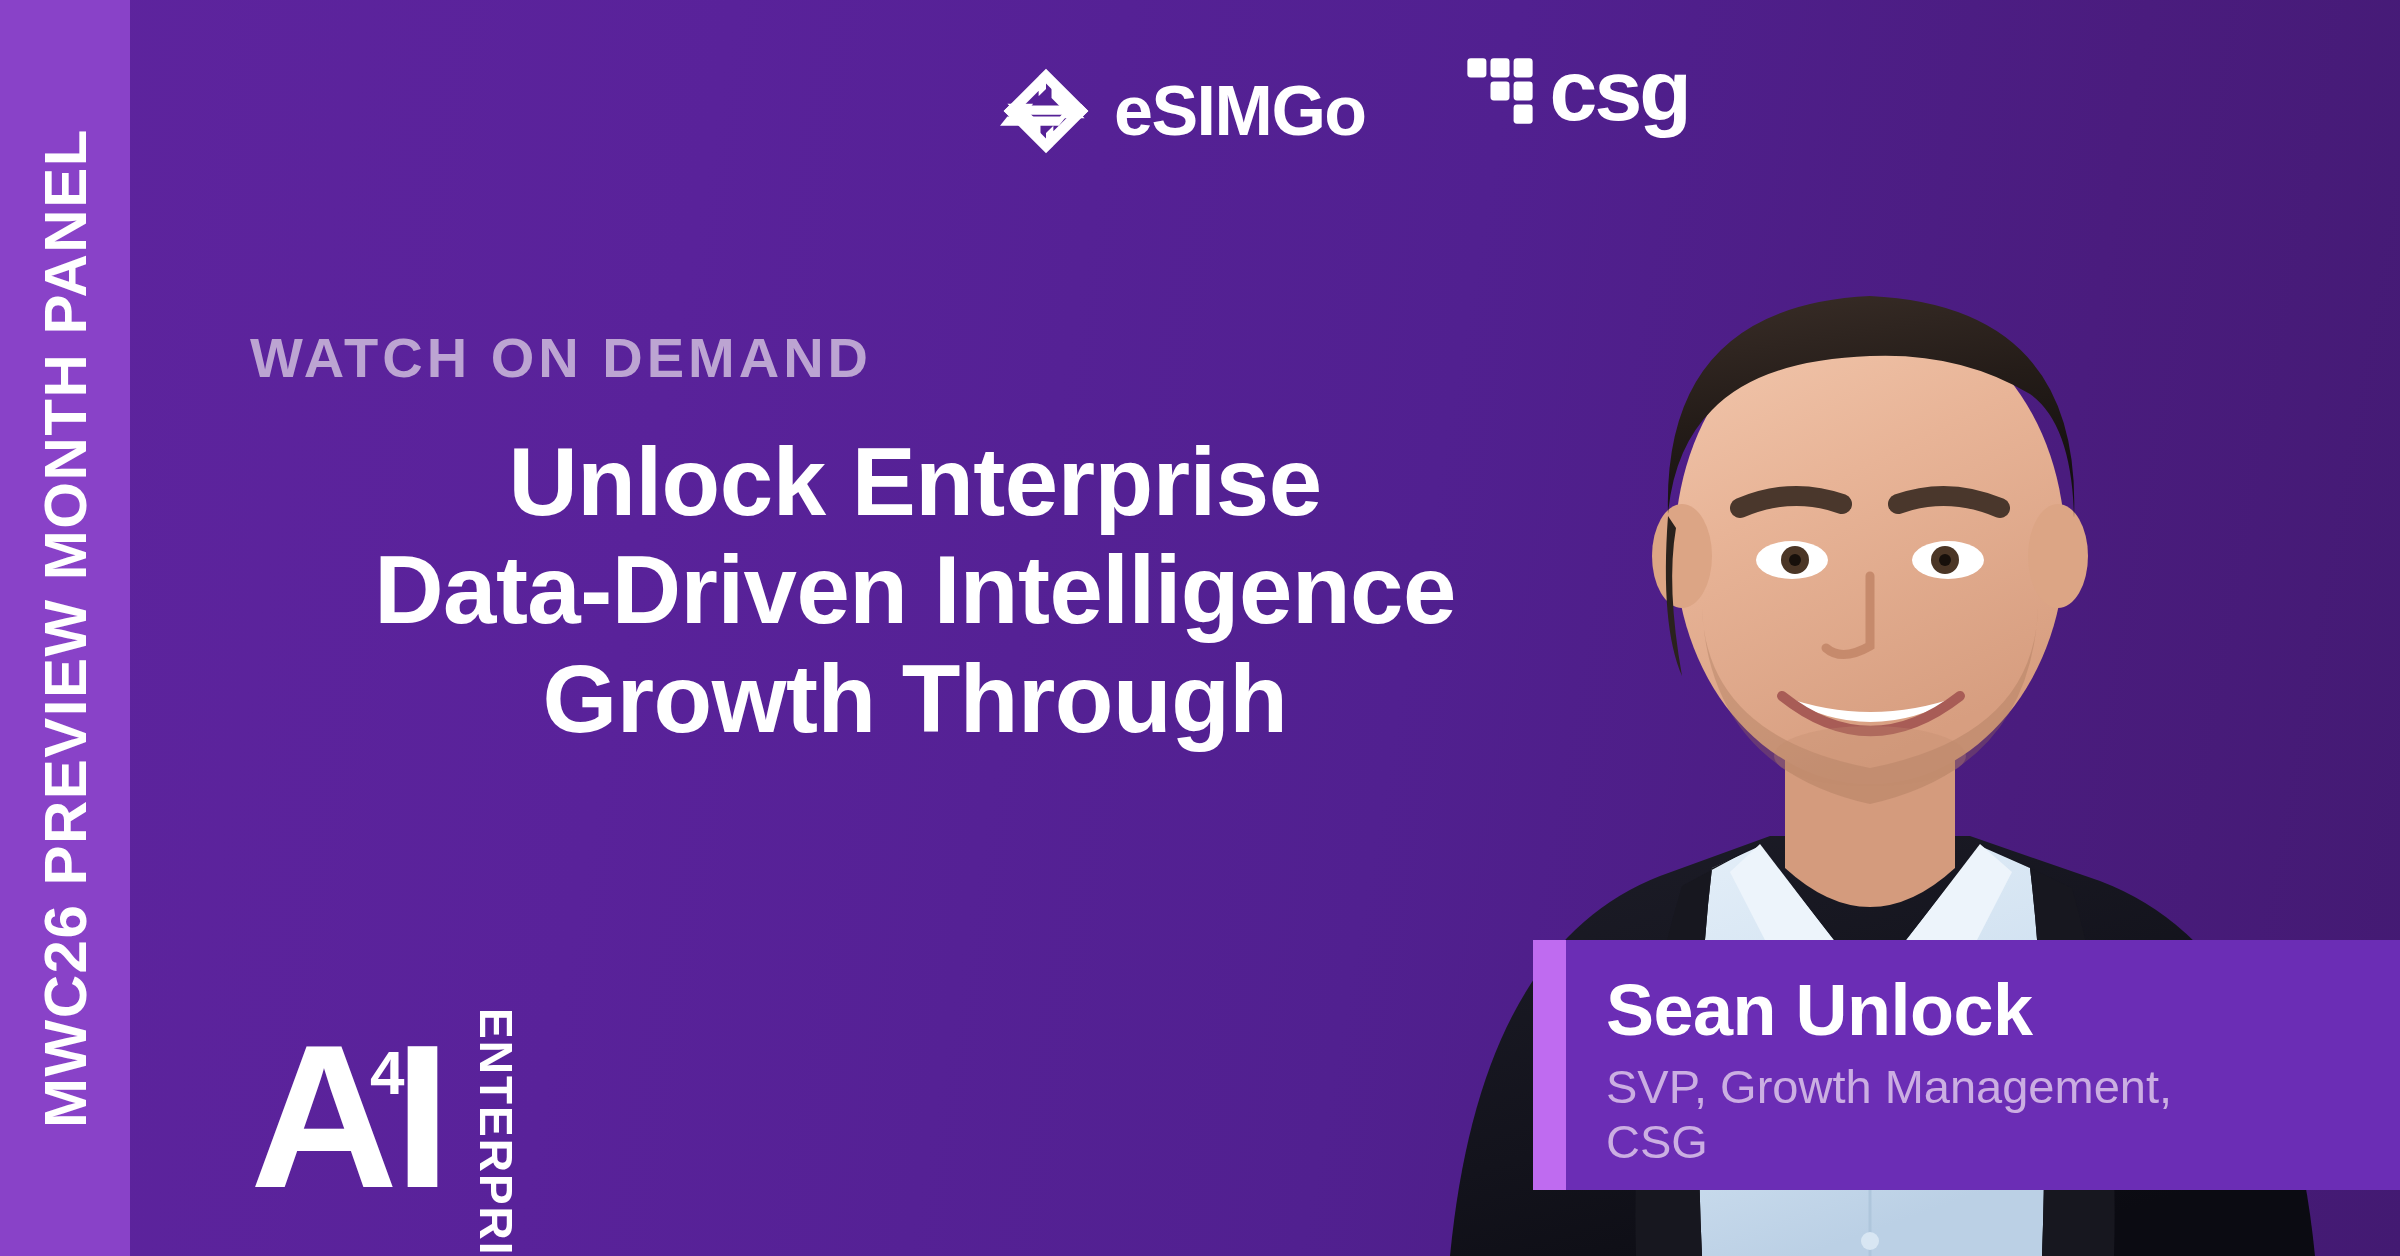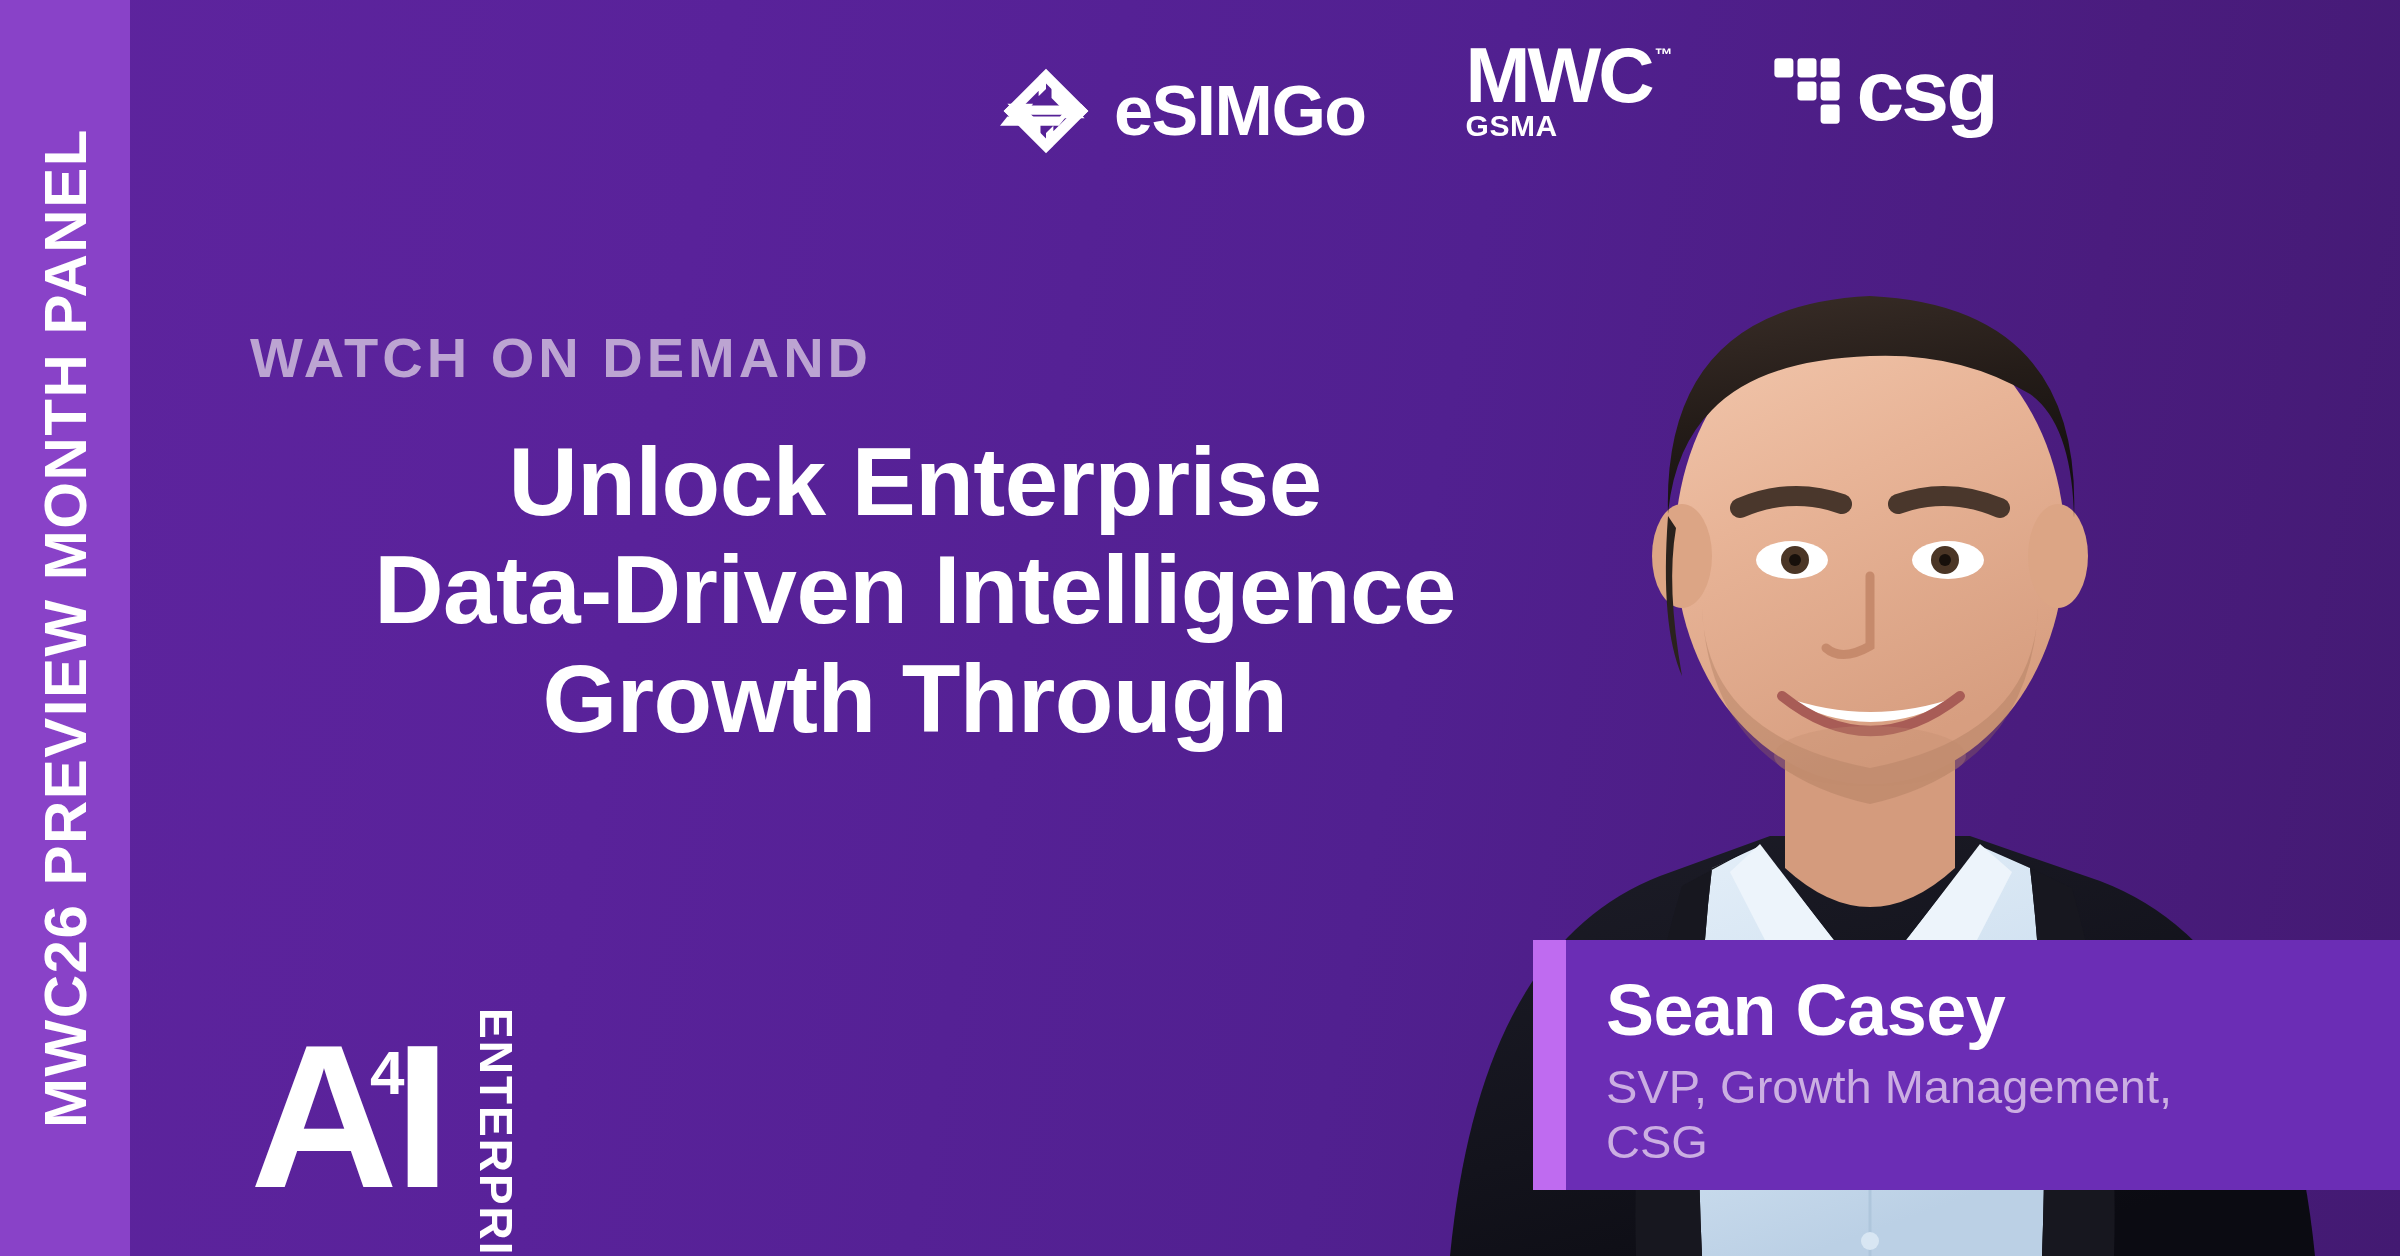--- a/index.html
+++ b/index.html
@@ -176,13 +176,6 @@
       <span class="esimgo-word">eSIMGo</span>
     </div>
 
-    <div class="logo mwc">
-      <div class="mwc-top">
-        <span class="mwc-word">MWC</span>
-        <span class="mwc-tm">™</span>
-      </div>
-      <span class="mwc-sub">GSMA</span>
-    </div>
 
     <div class="logo csg">
       <span>

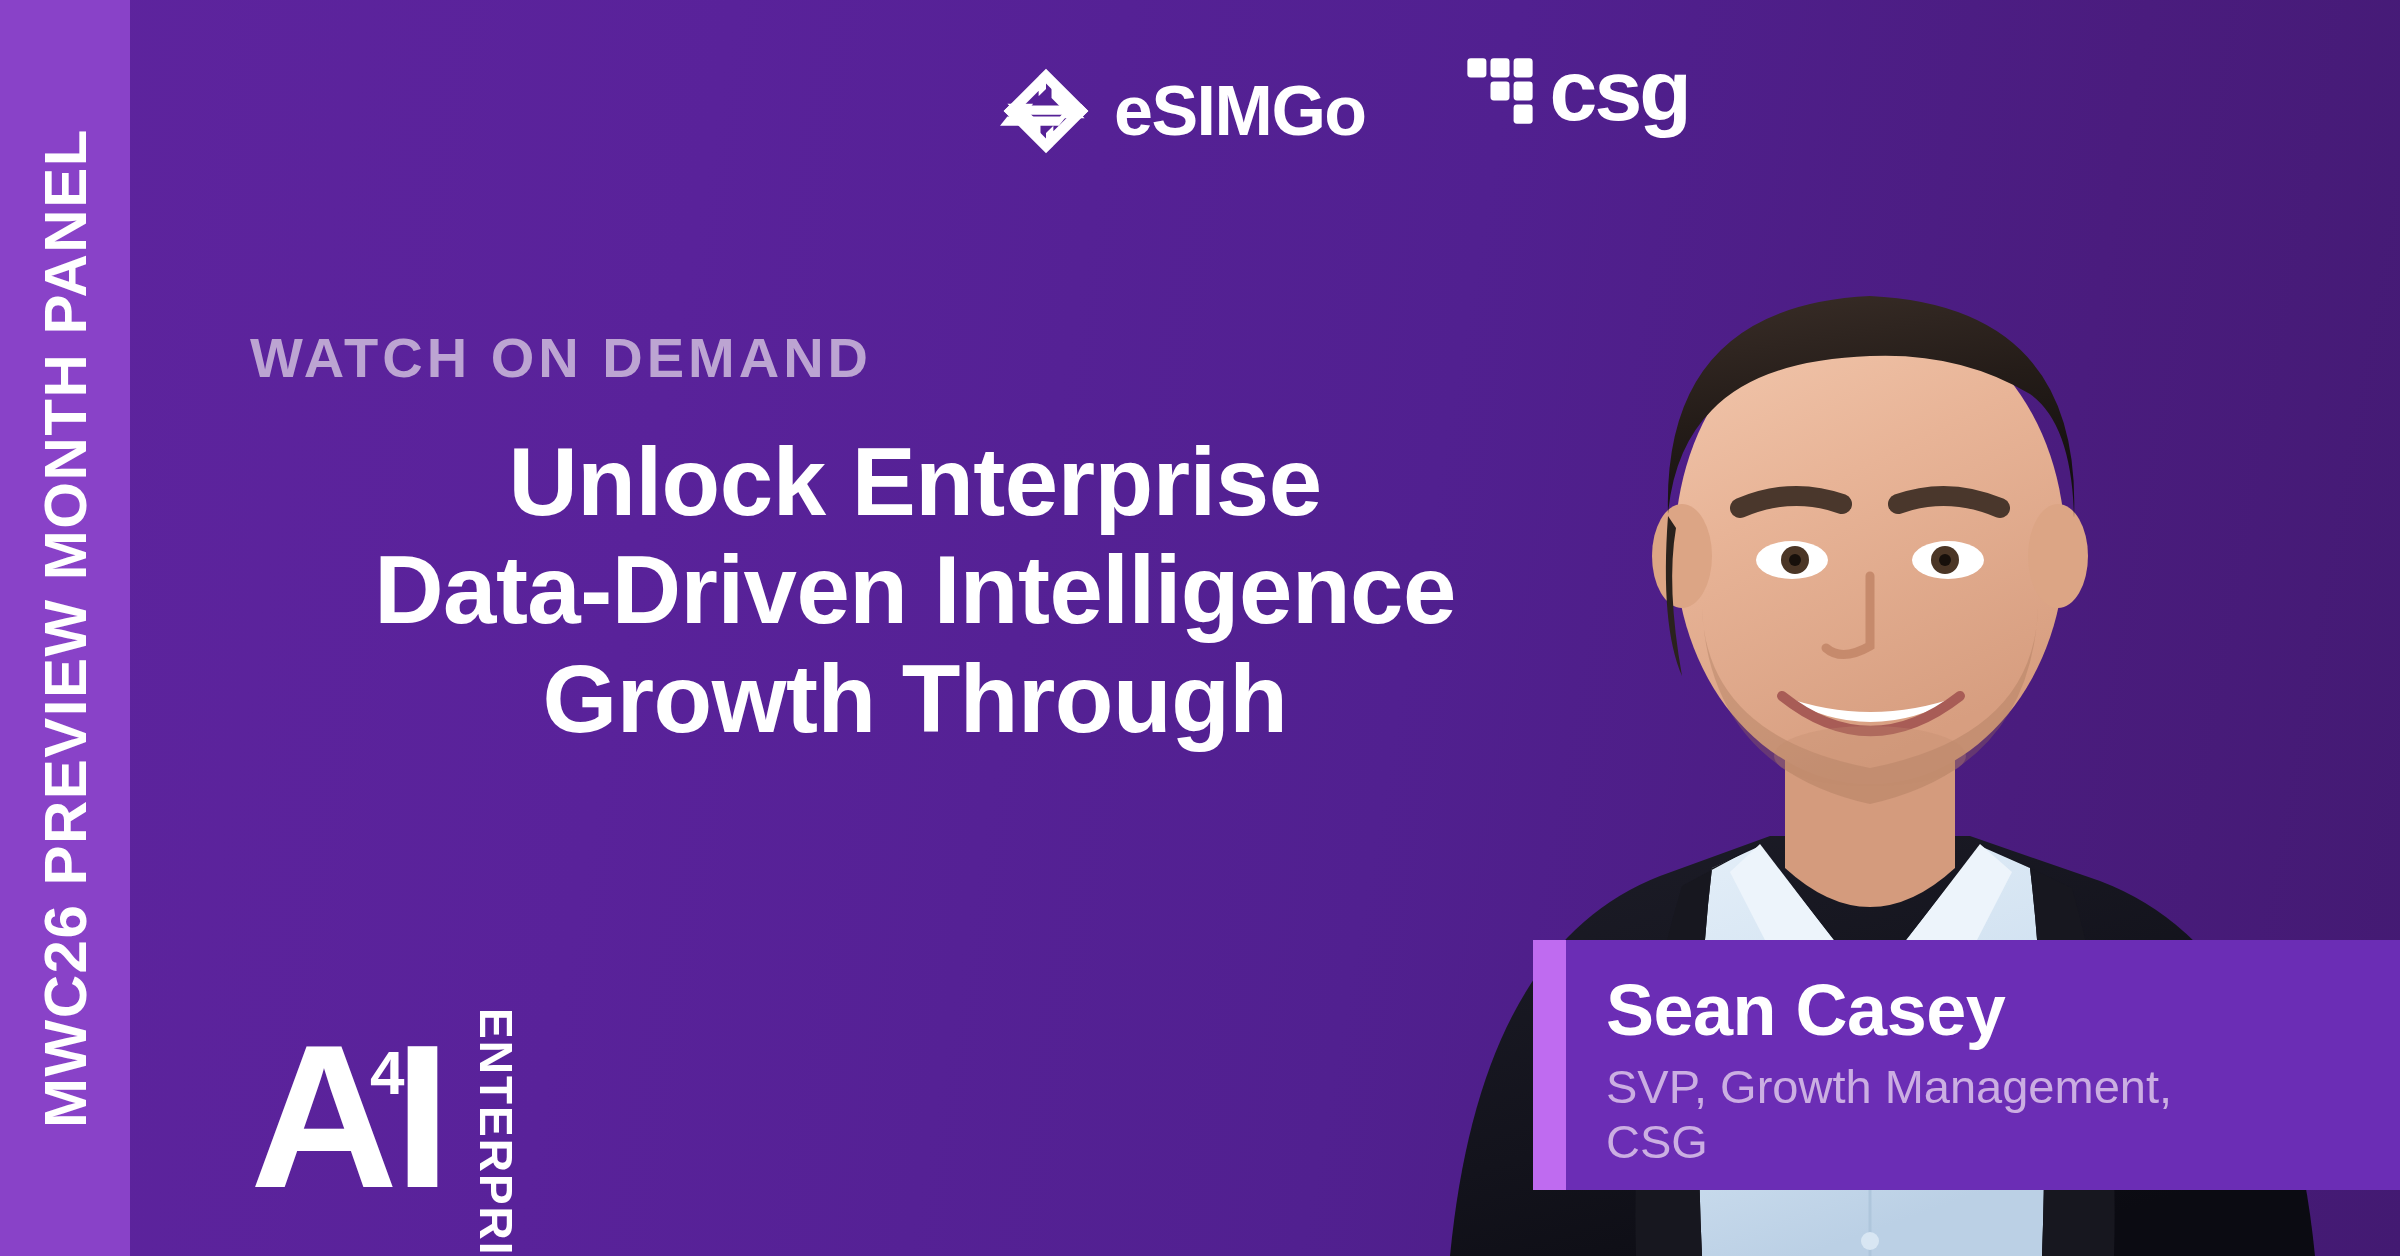--- a/index.html
+++ b/index.html
@@ -281,7 +281,7 @@
   <div class="plate">
     <div class="plate-accent"></div>
     <div class="plate-body">
-      <div class="speaker-name">Sean Casey</div>
+      <div class="speaker-name">Sean Unlock</div>
       <div class="speaker-role">
         <span>SVP, Growth Management,</span>
         <span>CSG</span>

